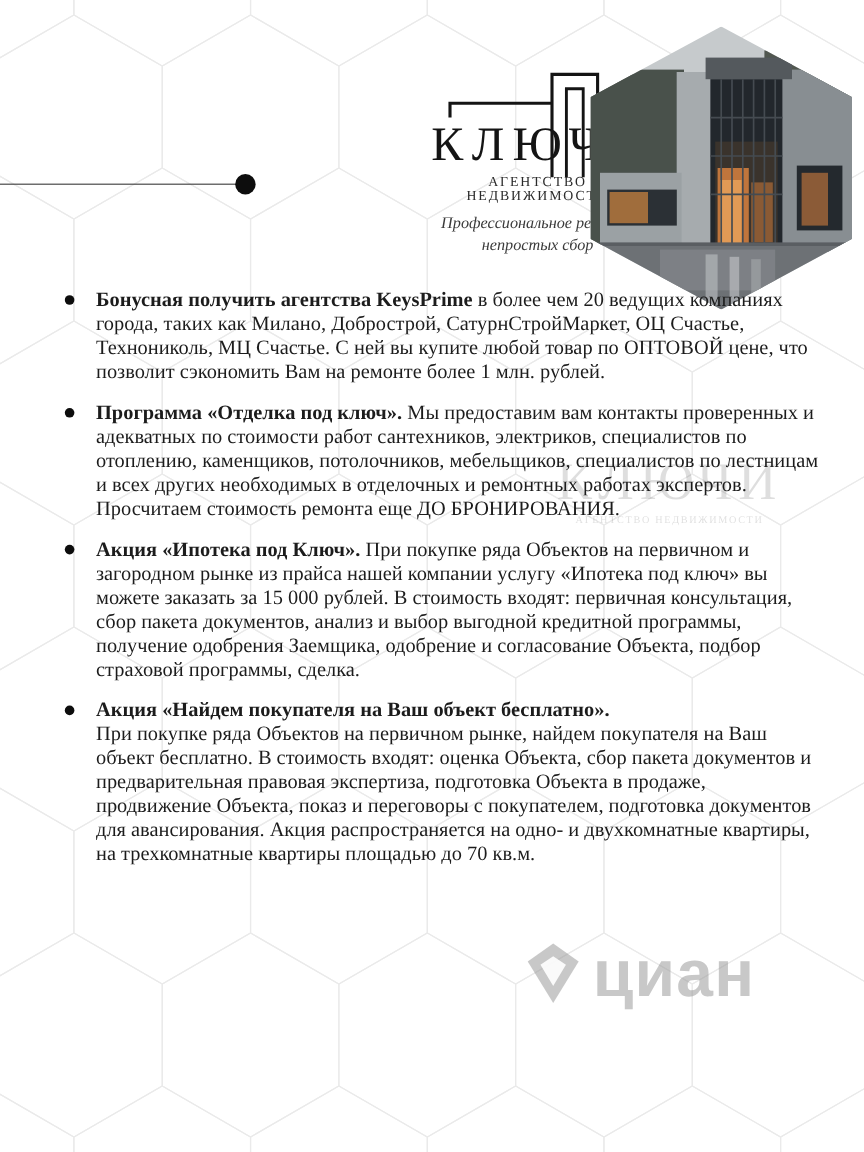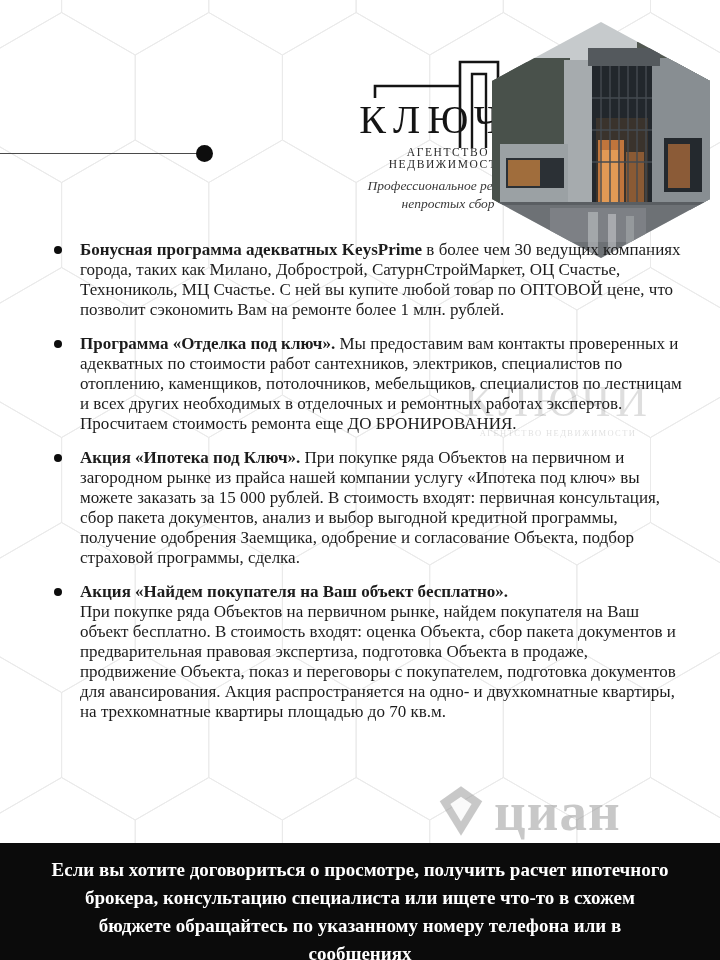--- a/index.html
+++ b/index.html
@@ -216,7 +216,7 @@
   <div class="bullets" id="bullets">
       <div class="bullet">
         <span class="dot"></span>
-        <div class="btext"><span class="bold">Бонусная программа адекватных KeysPrime</span><span> в более чем 30 ведущих компаниях города, таких как Милано, Добрострой, СатурнСтройМаркет, ОЦ Счастье, Технониколь, МЦ Счастье. С ней вы купите любой товар по ОПТОВОЙ цене, что позволит сэкономить Вам на ремонте более 1 млн. рублей.</span></div>
+        <div class="btext"><span class="bold">Бонусная получить агентства KeysPrime</span><span> в более чем 30 ведущих компаниях города, таких как Милано, Добрострой, СатурнСтройМаркет, ОЦ Счастье, Технониколь, МЦ Счастье. С ней вы купите любой товар по ОПТОВОЙ цене, что позволит сэкономить Вам на ремонте более 1 млн. рублей.</span></div>
       </div>
       <div class="bullet">
         <span class="dot"></span>

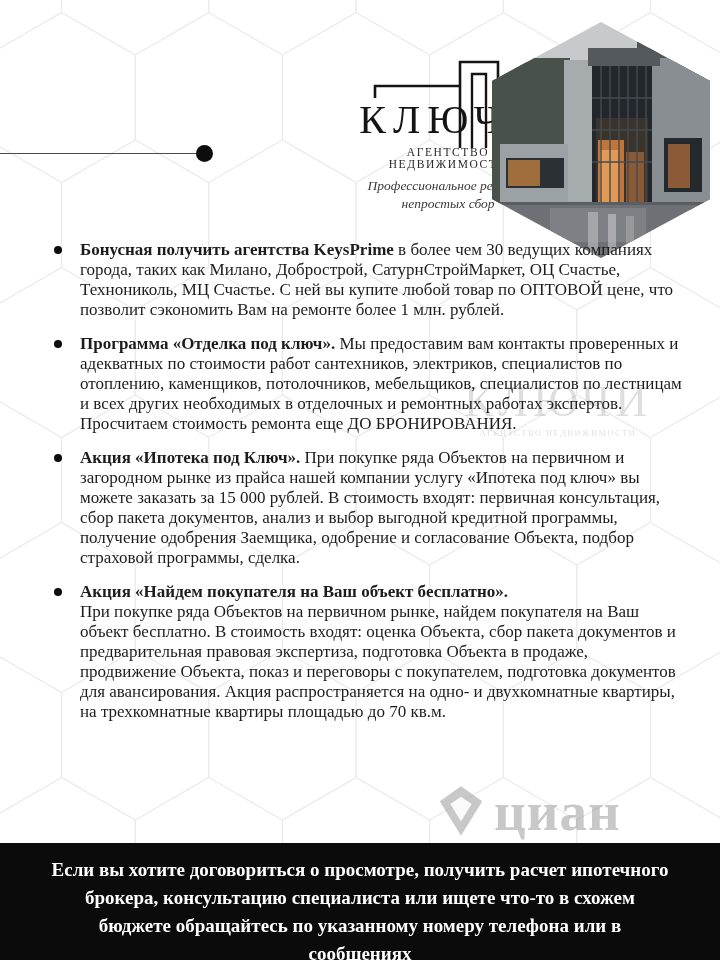--- a/index.html
+++ b/index.html
@@ -216,7 +216,7 @@
   <div class="bullets" id="bullets">
       <div class="bullet">
         <span class="dot"></span>
-        <div class="btext"><span class="bold">Бонусная получить агентства KeysPrime</span><span> в более чем 30 ведущих компаниях города, таких как Милано, Добрострой, СатурнСтройМаркет, ОЦ Счастье, Технониколь, МЦ Счастье. С ней вы купите любой товар по ОПТОВОЙ цене, что позволит сэкономить Вам на ремонте более 1 млн. рублей.</span></div>
+        <div class="btext"><span class="bold">Бонусная получить агентства KeysPrime</span><span> в более чем 20 ведущих компаниях города, таких как Милано, Добрострой, СатурнСтройМаркет, ОЦ Счастье, Технониколь, МЦ Счастье. С ней вы купите любой товар по ОПТОВОЙ цене, что позволит сэкономить Вам на ремонте более 1 млн. рублей.</span></div>
       </div>
       <div class="bullet">
         <span class="dot"></span>

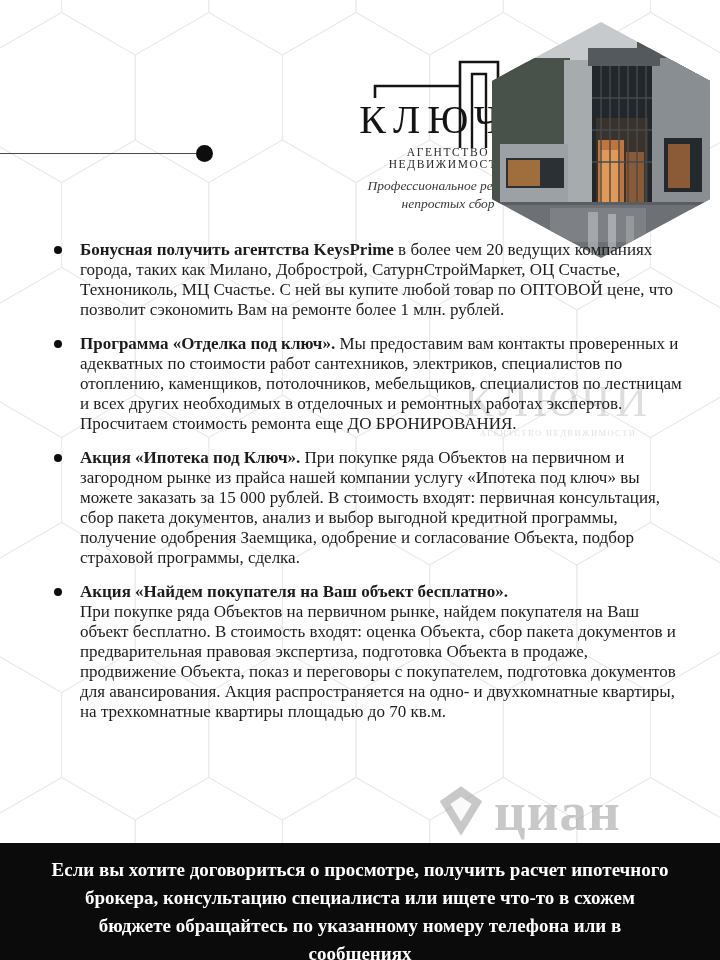--- a/index.html
+++ b/index.html
@@ -39,7 +39,7 @@
 
   
   .cian-watermark{position:absolute;left:438px;top:783px;width:282px;z-index:5;
-                  font-family:Liberation Serif, serif;color:rgba(145,145,145,0.5);}
+                  font-family:Liberation Sans, sans-serif;color:rgba(145,145,145,0.5);}
   .cian-row{display:flex;align-items:center;gap:10px;}
   .cian-brand{font-size:55px;font-weight:700;line-height:1;letter-spacing:1px;}
   .cian-id{margin-top:-6px;margin-left:68px;font-size:27px;font-weight:700;letter-spacing:1px;

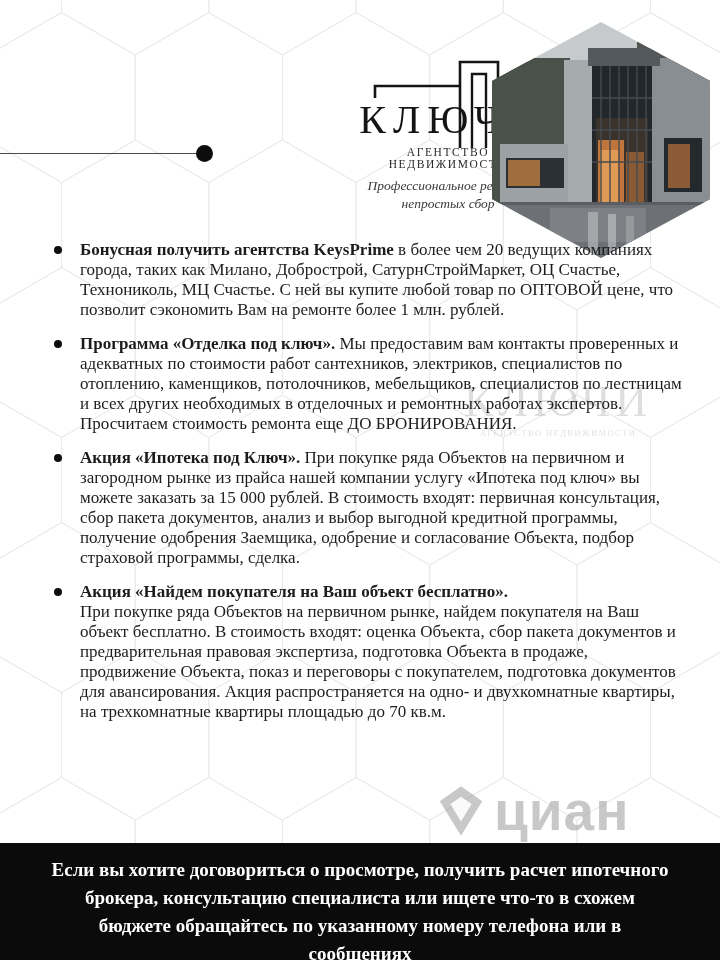--- a/index.html
+++ b/index.html
@@ -242,9 +242,6 @@
     </div>
   </div>
 
-  <div class="footer">
-    <p>Если вы хотите договориться о просмотре, получить расчет ипотечного брокера, консультацию специалиста или ищете что-то в схожем бюджете обращайтесь по указанному номеру телефона или в сообщениях</p>
-  </div>
 
 </div>
 

